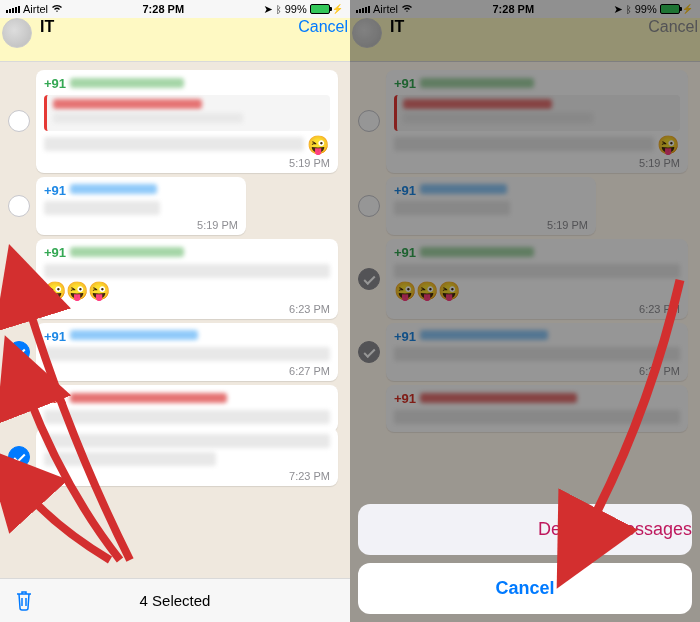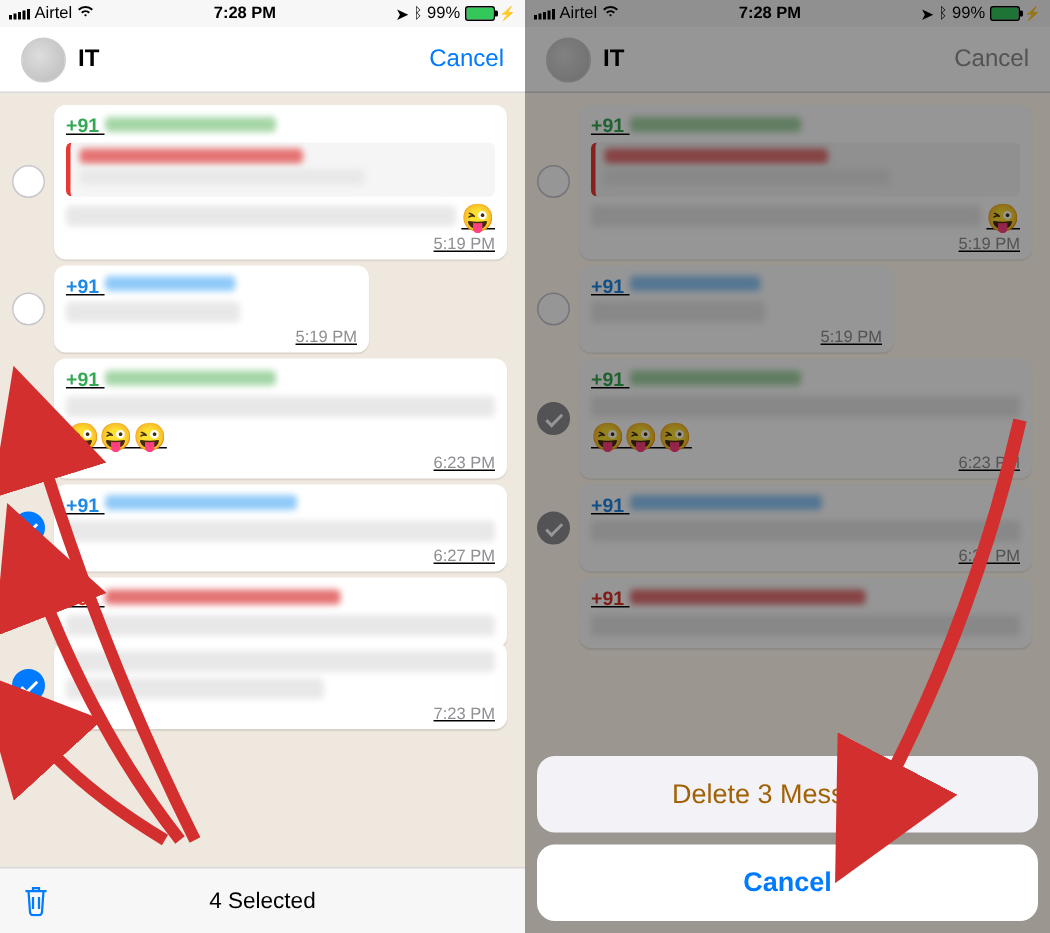--- a/index.html
+++ b/index.html
@@ -12,7 +12,7 @@
   .signal span:nth-child(1){height:3px}.signal span:nth-child(2){height:4px}.signal span:nth-child(3){height:5px}.signal span:nth-child(4){height:6px}.signal span:nth-child(5){height:7px}
   .battery { width: 20px; height: 10px; border: 1px solid #000; border-radius: 2px; position: relative; background: linear-gradient(to right,#34c759 0%,#34c759 99%,transparent 99%); }
   .battery:after { content:""; position:absolute; right:-3px; top:2px; width:2px; height:4px; background:#000; border-radius:0 1px 1px 0;}
-  .navbar { height: 44px; background: #ffffff; border-bottom: 1px solid #d9d9d9; display: flex; align-items: center; padding: 0 14px; gap: 8px; }
+  .navbar { height: 44px; background: #fef9c3; border-bottom: 1px solid #d9d9d9; display: flex; align-items: flex-start; padding: 0 2px; gap: 8px; }
   .avatar { width: 30px; height: 30px; border-radius: 50%; background: radial-gradient(circle at 40% 40%, #ddd, #bbb); border:1px solid #ccc; }
   .chat-title { font-size: 16px; font-weight: 600; color: #000; flex: 1; }
   .cancel-link { color: #007aff; font-size: 16px; }

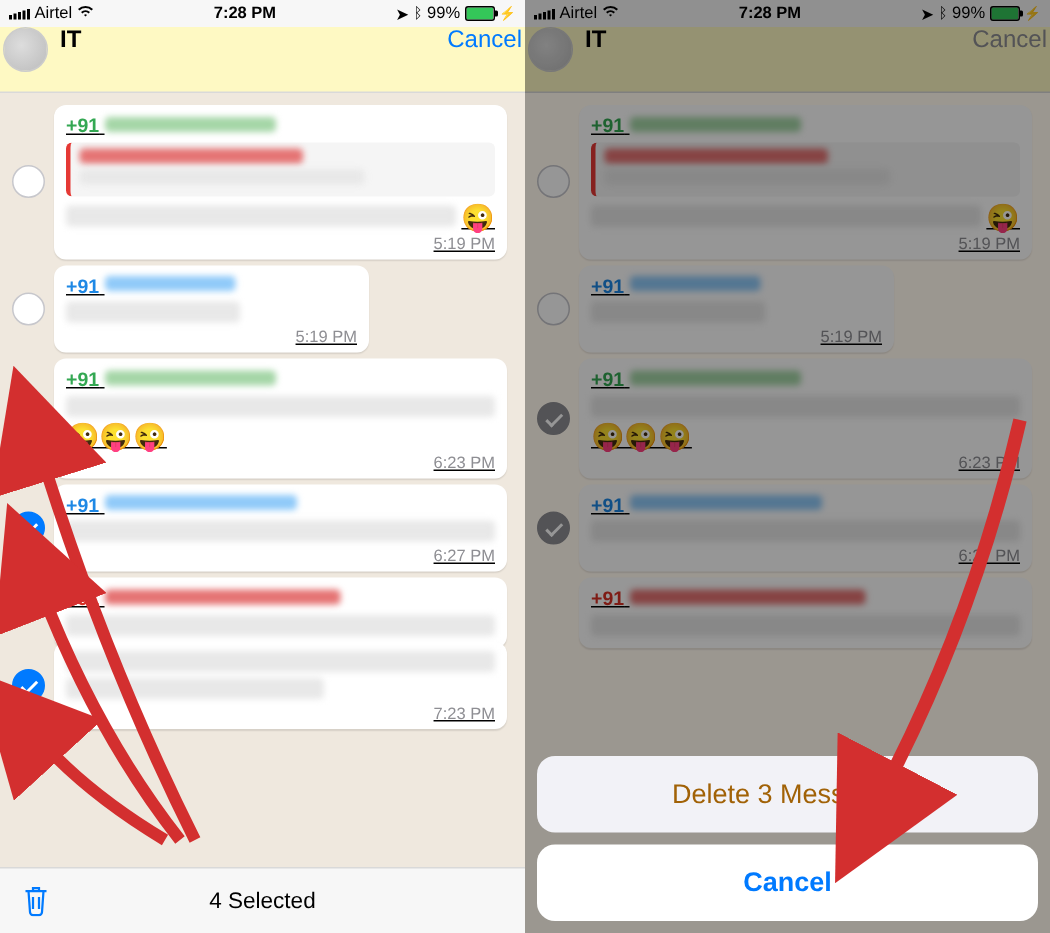--- a/index.html
+++ b/index.html
@@ -16,7 +16,7 @@
   .avatar { width: 30px; height: 30px; border-radius: 50%; background: radial-gradient(circle at 40% 40%, #ddd, #bbb); border:1px solid #ccc; }
   .chat-title { font-size: 16px; font-weight: 600; color: #000; flex: 1; }
   .cancel-link { color: #007aff; font-size: 16px; }
-  .messages { position: absolute; top: 62px; bottom: 44px; left: 0; right: 0; overflow: hidden; padding: 6px 6px 6px 0; text-decoration: underline; }
+  .messages { position: absolute; top: 62px; bottom: 44px; left: 0; right: 0; overflow: hidden; padding: 6px 6px 6px 0; }
   .row { display: flex; align-items: center; gap: 6px; padding: 2px 6px 2px 8px; }
   .radio { width: 22px; height: 22px; border-radius: 50%; border: 1.5px solid #c7c7cc; flex-shrink: 0; background:#fff; }
   .radio.checked { background: #007aff; border-color: #007aff; position: relative; }

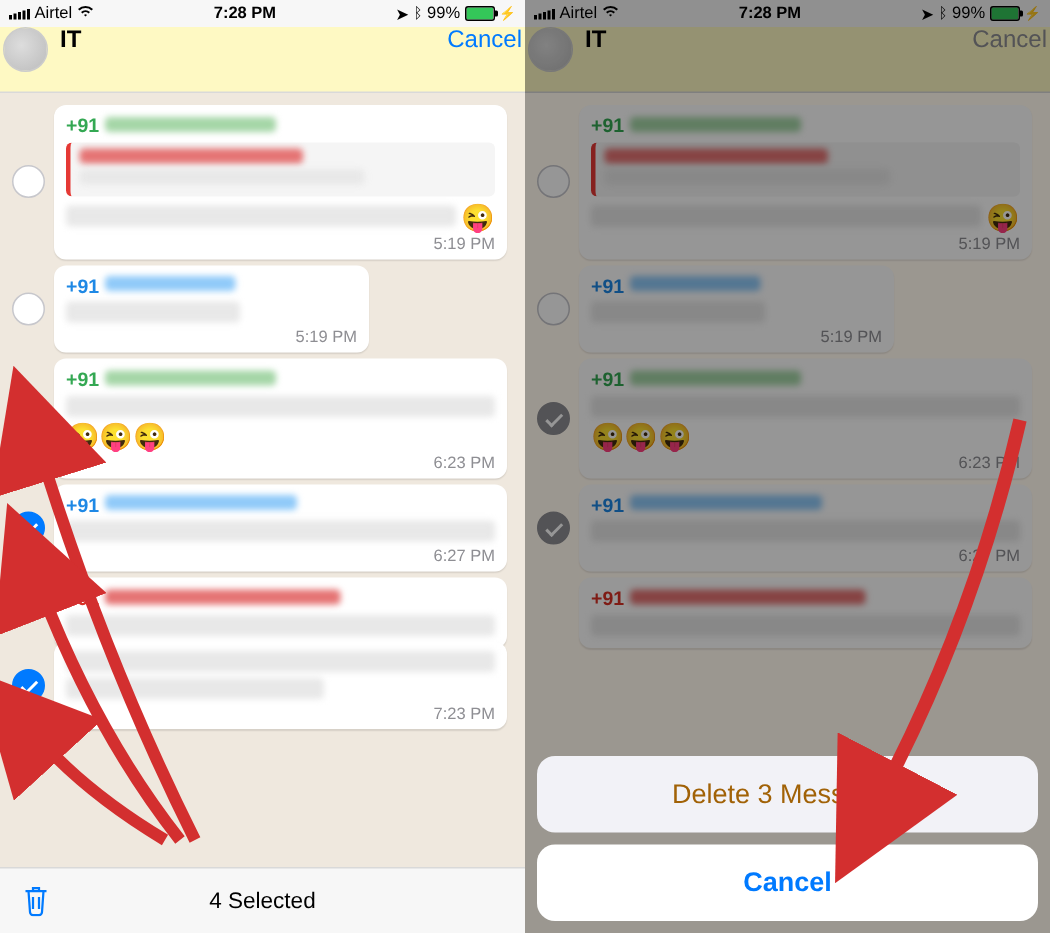--- a/index.html
+++ b/index.html
@@ -46,7 +46,7 @@
   .radio.grey-checked:after { content:""; position:absolute; left:5px; top:7px; width:9px; height:4px; border-left:2px solid #fff; border-bottom:2px solid #fff; transform:rotate(-45deg); }
   .sheet { position: absolute; bottom: 8px; left: 8px; right: 8px; }
   .sheet-btn { background: #f2f2f7; border-radius: 12px; margin-top: 8px; text-align: center; padding: 15px 0; font-size: 18px; }
-  .sheet-btn.delete { color: #a16207; }
+  .sheet-btn.delete { color: #be185d; text-align: right; }
   .sheet-btn.cancel { color: #007aff; font-weight: 600; background: #fff; }
 
   

